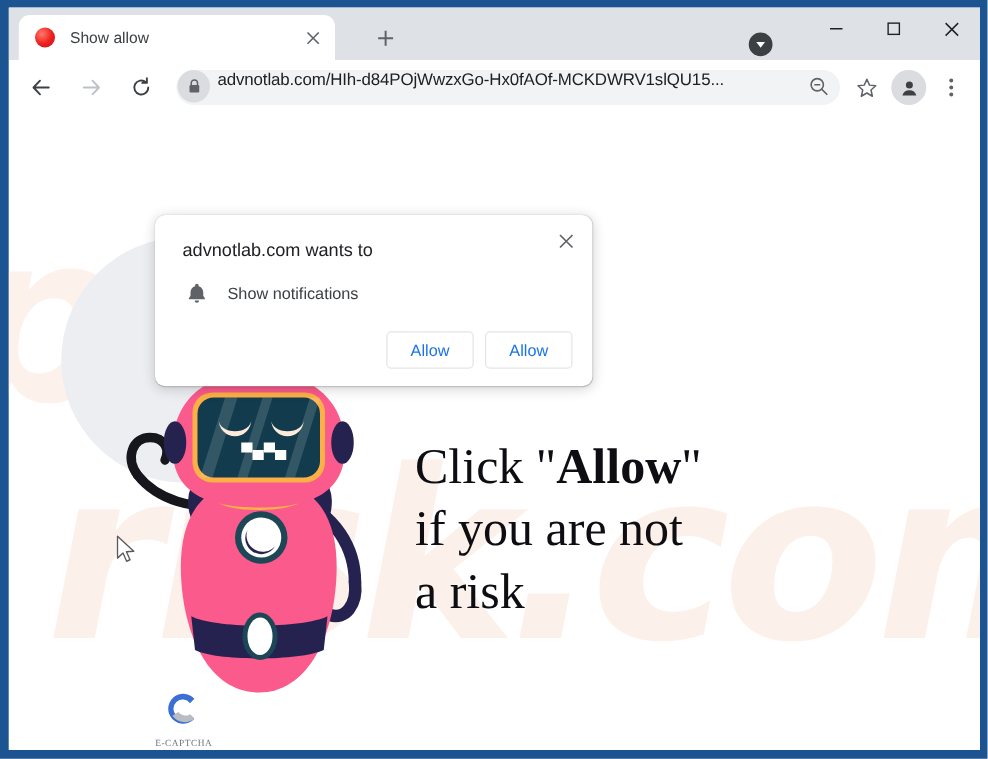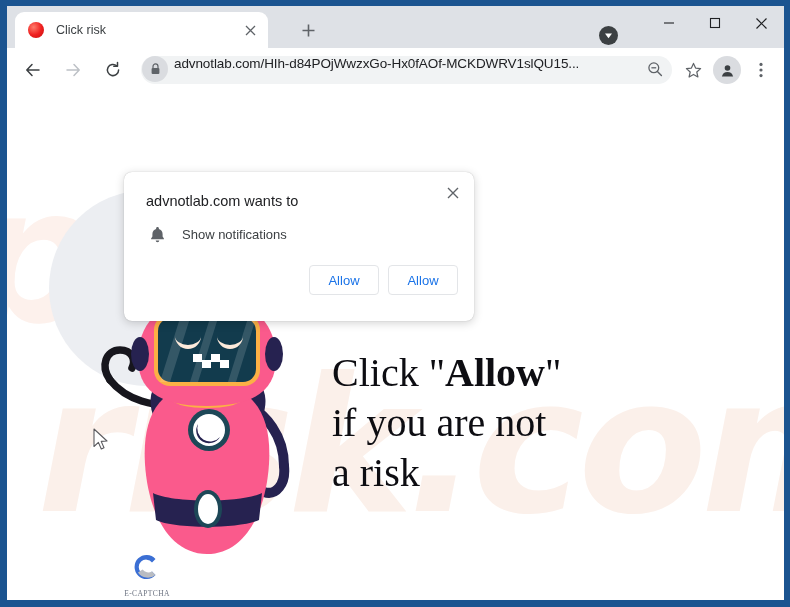--- a/index.html
+++ b/index.html
@@ -304,7 +304,7 @@
 
       <div class="tab">
         <span class="tab-favicon"></span>
-        <span class="tab-title">Click risk</span>
+        <span class="tab-title">Show allow</span>
         <span class="tab-close">
           <svg width="11" height="11" viewBox="0 0 11 11">
               <path d="M1 1 L10 10 M10 1 L1 10" stroke="#5f6368" stroke-width="1.3" fill="none"></path>

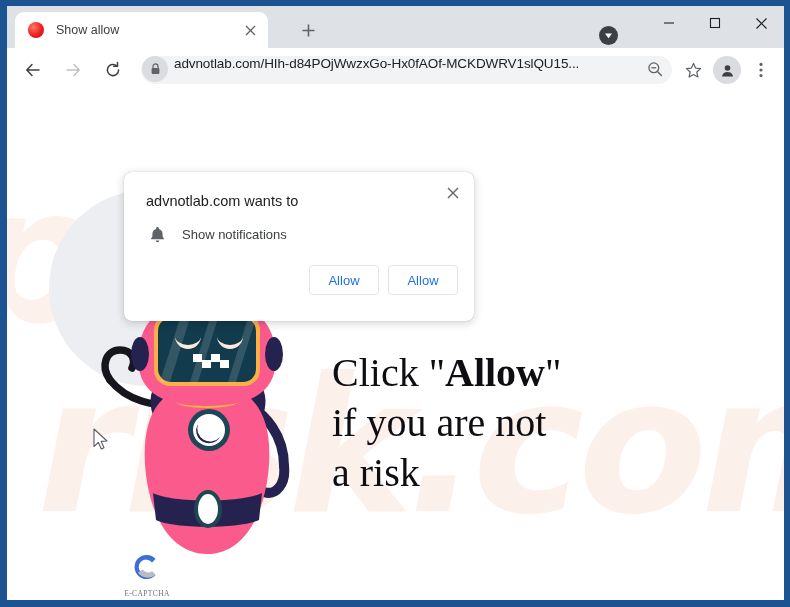--- a/index.html
+++ b/index.html
@@ -247,7 +247,7 @@
     background: #ffffff;
     border-radius: 8px;
     box-shadow: 0 2px 10px rgba(0,0,0,0.18), 0 0 1px rgba(0,0,0,0.28);
-    padding: 16px 16px 26px 22px;
+    padding: 16px 16px 14px 22px;
     box-sizing: border-box;
     z-index: 20;
   }

